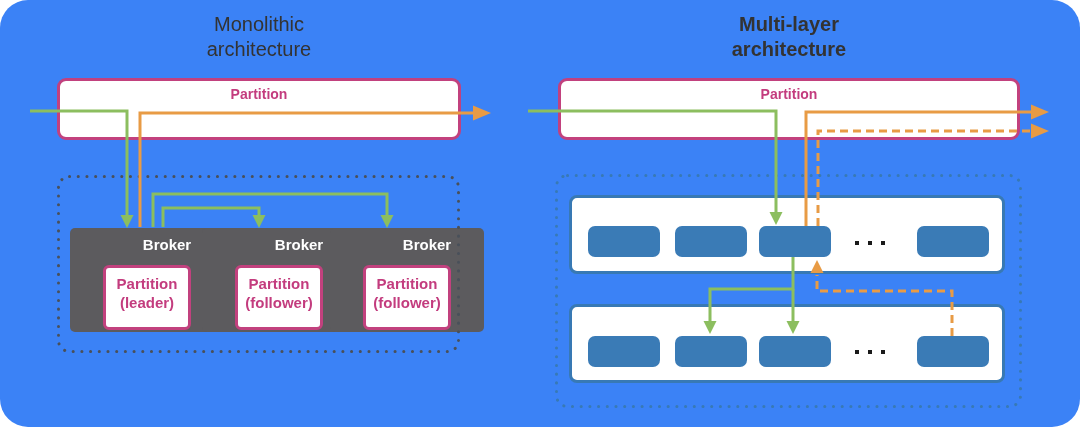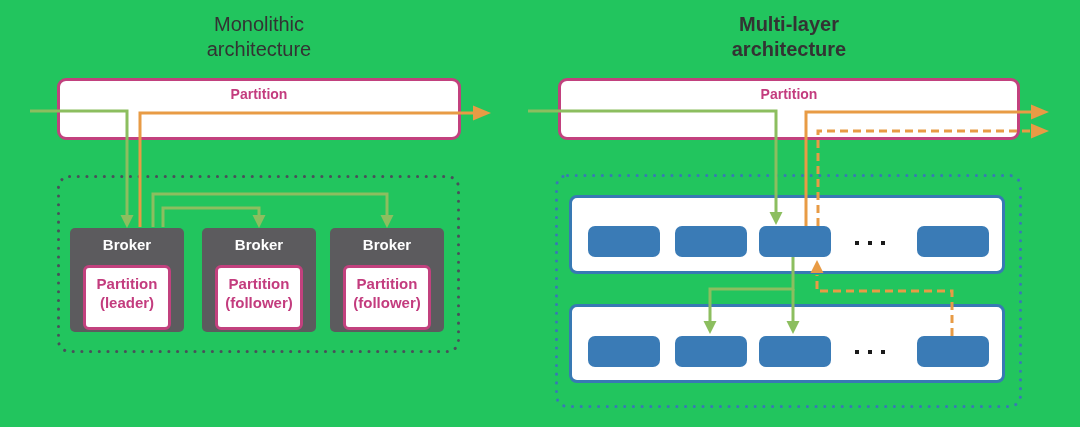--- a/index.html
+++ b/index.html
@@ -5,8 +5,9 @@
   html,body { margin:0; padding:0; background:#ffffff; }
   .canvas {
     position:relative; width:1080px; height:427px; overflow:hidden;
-    background:#22c55e;
+    background:#3b82f6;
     font-family:"Liberation Sans", sans-serif;
+    border-radius:28px;
   }
   .title {
     position:absolute; top:12px; width:220px; text-align:center;

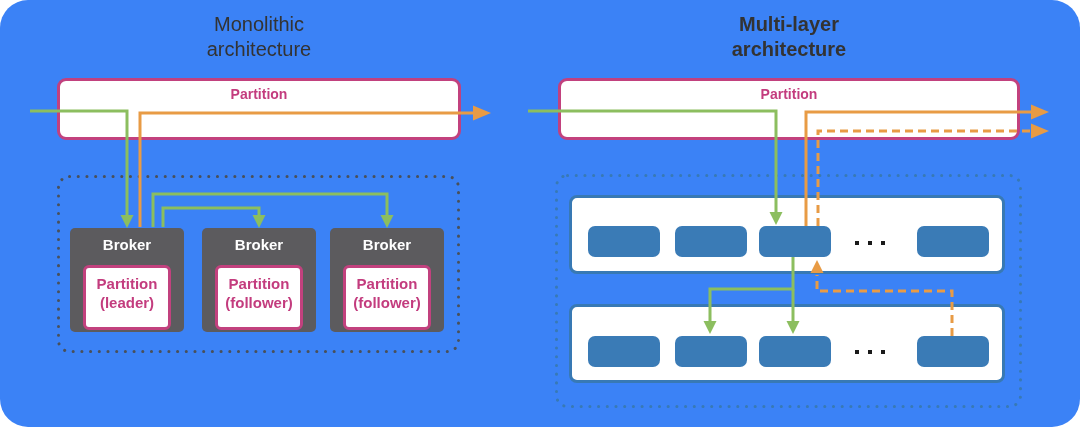--- a/index.html
+++ b/index.html
@@ -30,7 +30,7 @@
 
   .broker {
     position:absolute; top:228px; width:114px; height:104px;
-    background:var(--broker_gray); border-radius:5px;
+    background:var(--broker_gray); border-radius:5px;padding-left:40px;
   }
   .broker-1 { left:70px; } .broker-2 { left:202px; } .broker-3 { left:330px; }
   .blabel {

